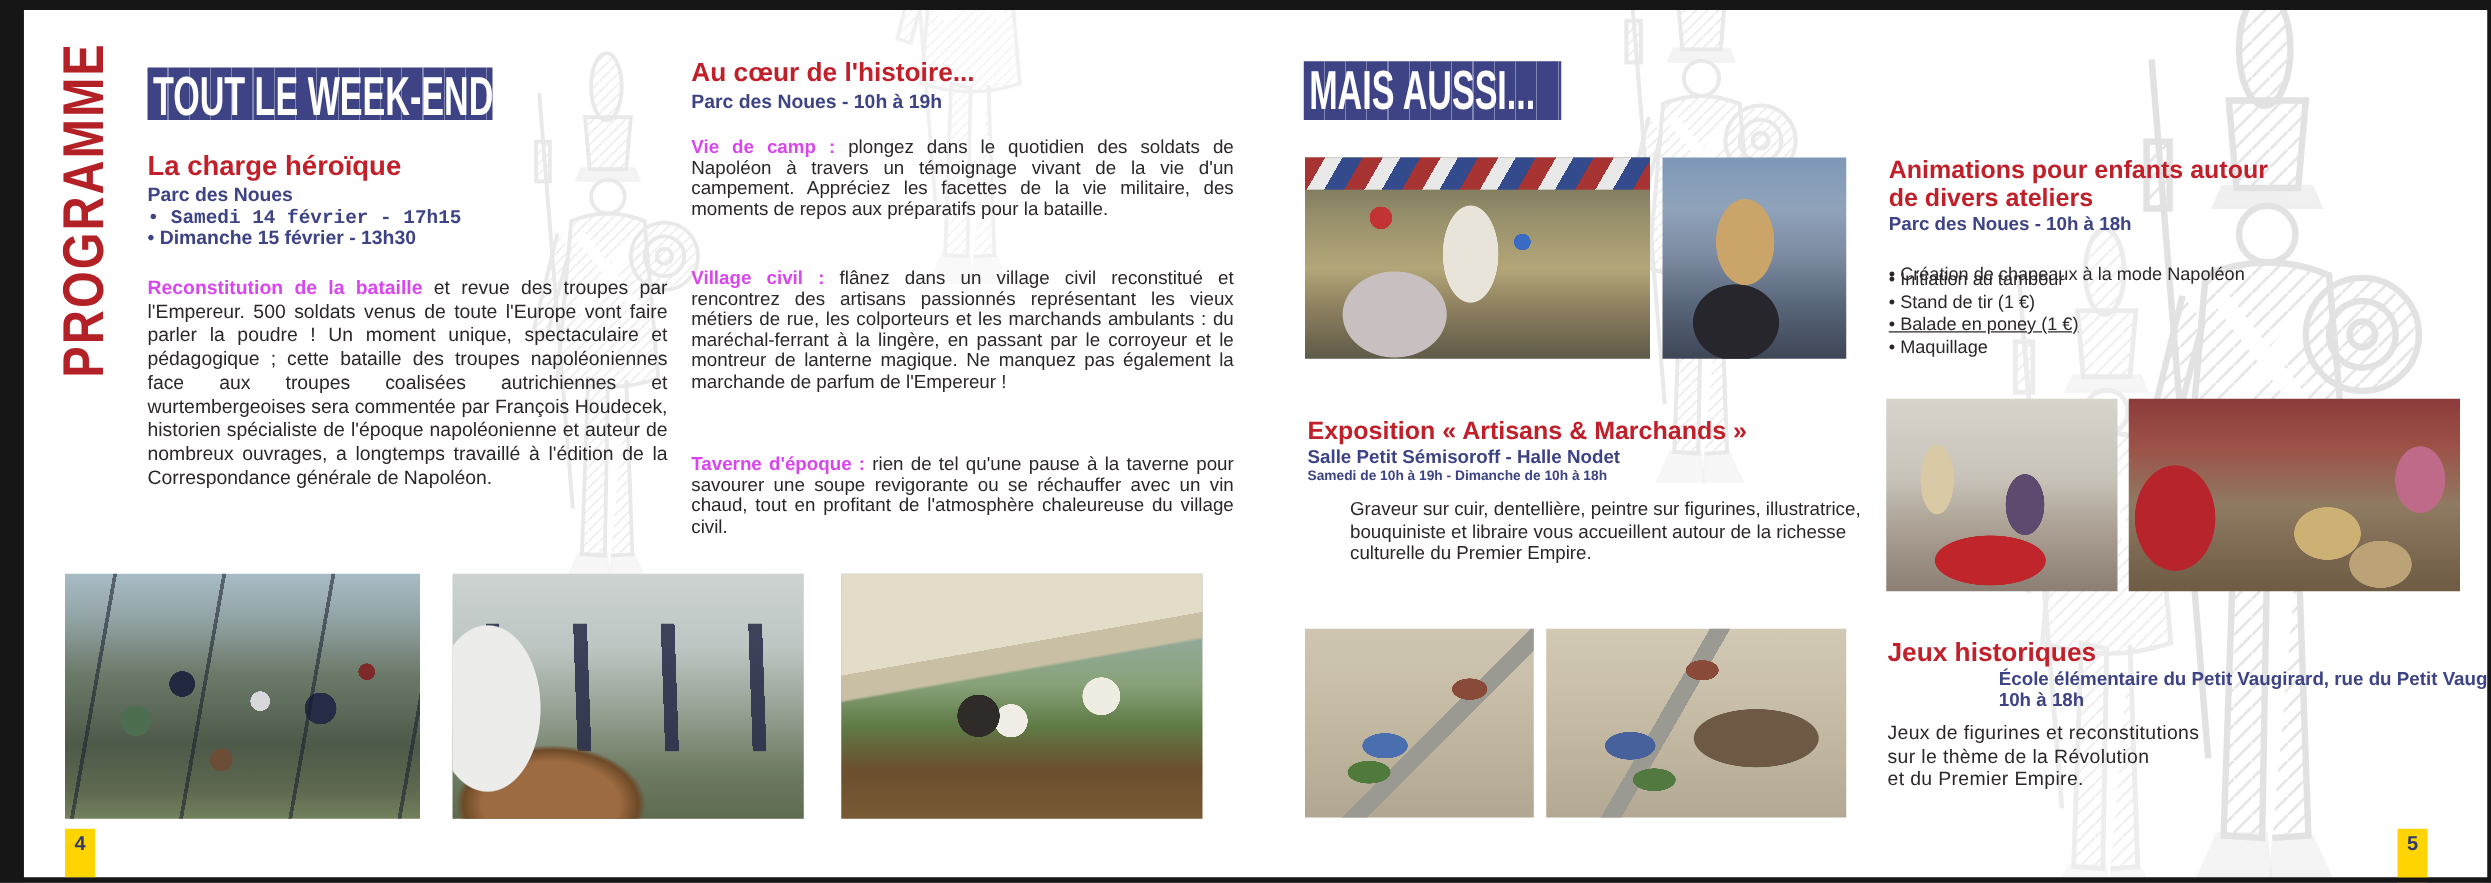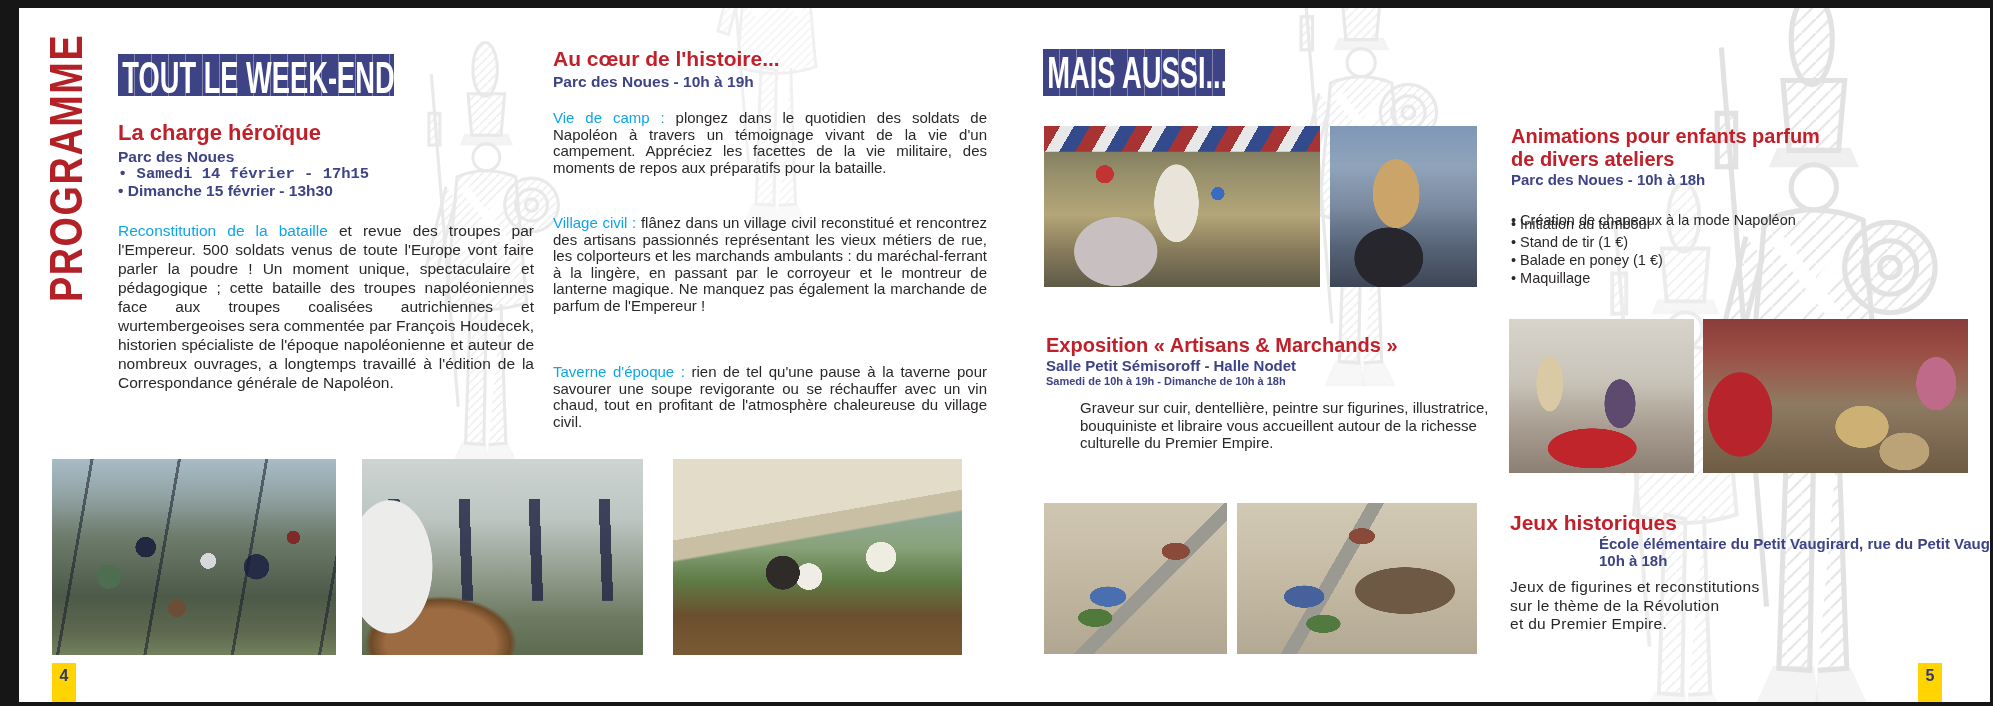--- a/index.html
+++ b/index.html
@@ -27,7 +27,7 @@
   .banner span{display:block;font-weight:700;font-size:44px;line-height:47px;white-space:nowrap;
     transform:scaleX(0.62);transform-origin:left center;padding-left:7px;letter-spacing:0px;}
   #banner-weekend{left:118px;top:54px;width:276px;height:42px;}
-  #banner-maisaussi{left:1043px;top:49px;width:182px;height:47px;}
+  #banner-maisaussi{left:1043px;top:49px;width:206px;height:47px;}
 
   .red-h{color:#c1202a;font-weight:700;}
   .navy-h{color:#3d4384;font-weight:700;}

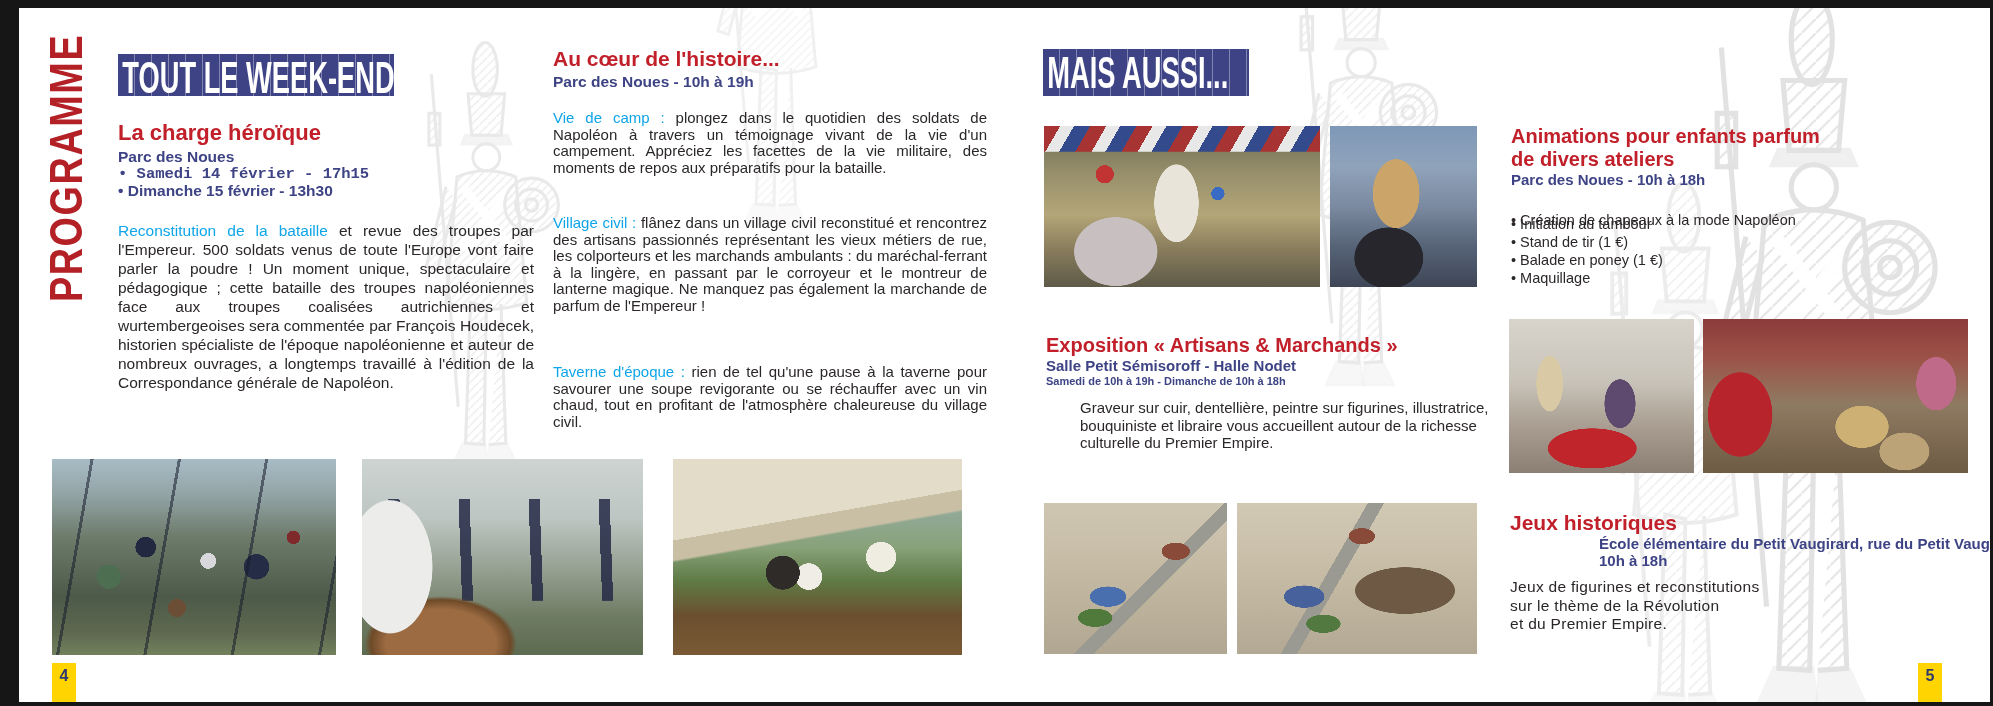--- a/index.html
+++ b/index.html
@@ -32,7 +32,7 @@
   .red-h{color:#c1202a;font-weight:700;}
   .navy-h{color:#3d4384;font-weight:700;}
   .body-t{color:#2b2728;}
-  .lead{font-weight:400;color:#0ea5e9;}
+  .lead{font-weight:700;color:#d946ef;}
   .just{text-align:justify;}
   .preline{white-space:pre-line;}
 

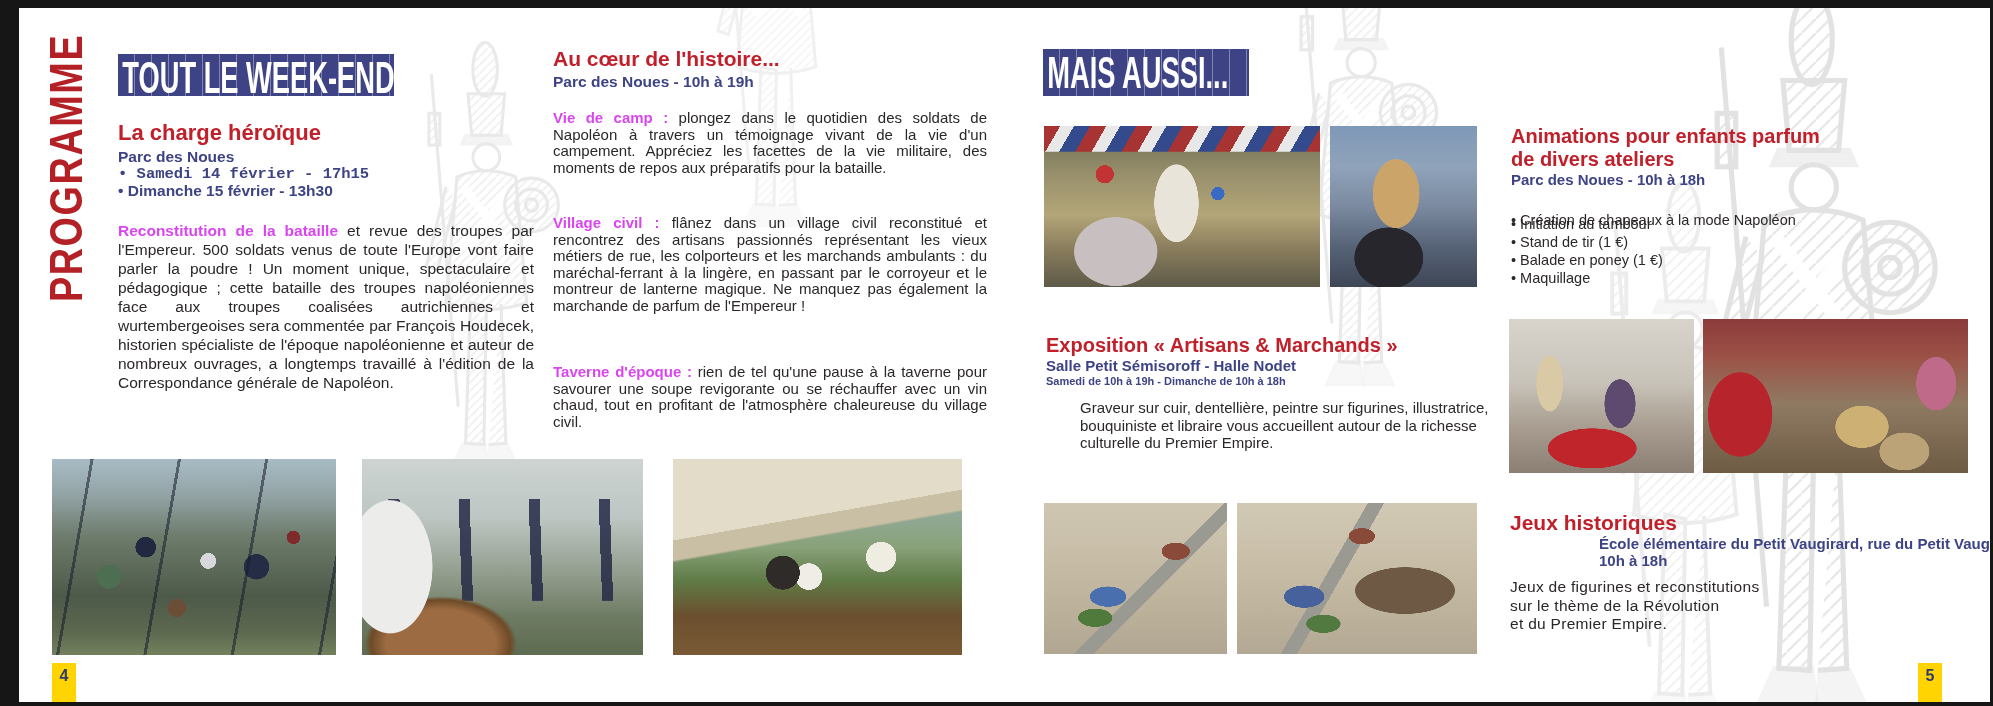--- a/index.html
+++ b/index.html
@@ -233,7 +233,7 @@
   <div class="photo" id="p-tir" title="Stand de tir - enfant visant avec une carabine"></div>
   <div class="photo" id="p-atelier" title="Atelier enfants - fillette au travail"></div>
 
-  <div class="abs red-h preline" id="anim-title">Animations pour enfants parfum
+  <div class="abs red-h preline" id="anim-title">Animations pour enfants autour
 de divers ateliers</div>
   <div class="abs navy-h" id="anim-sub">Parc des Noues - 10h à 18h</div>
   <div class="abs body-t anim-item" id="anim-i0">• Création de chapeaux à la mode Napoléon</div>

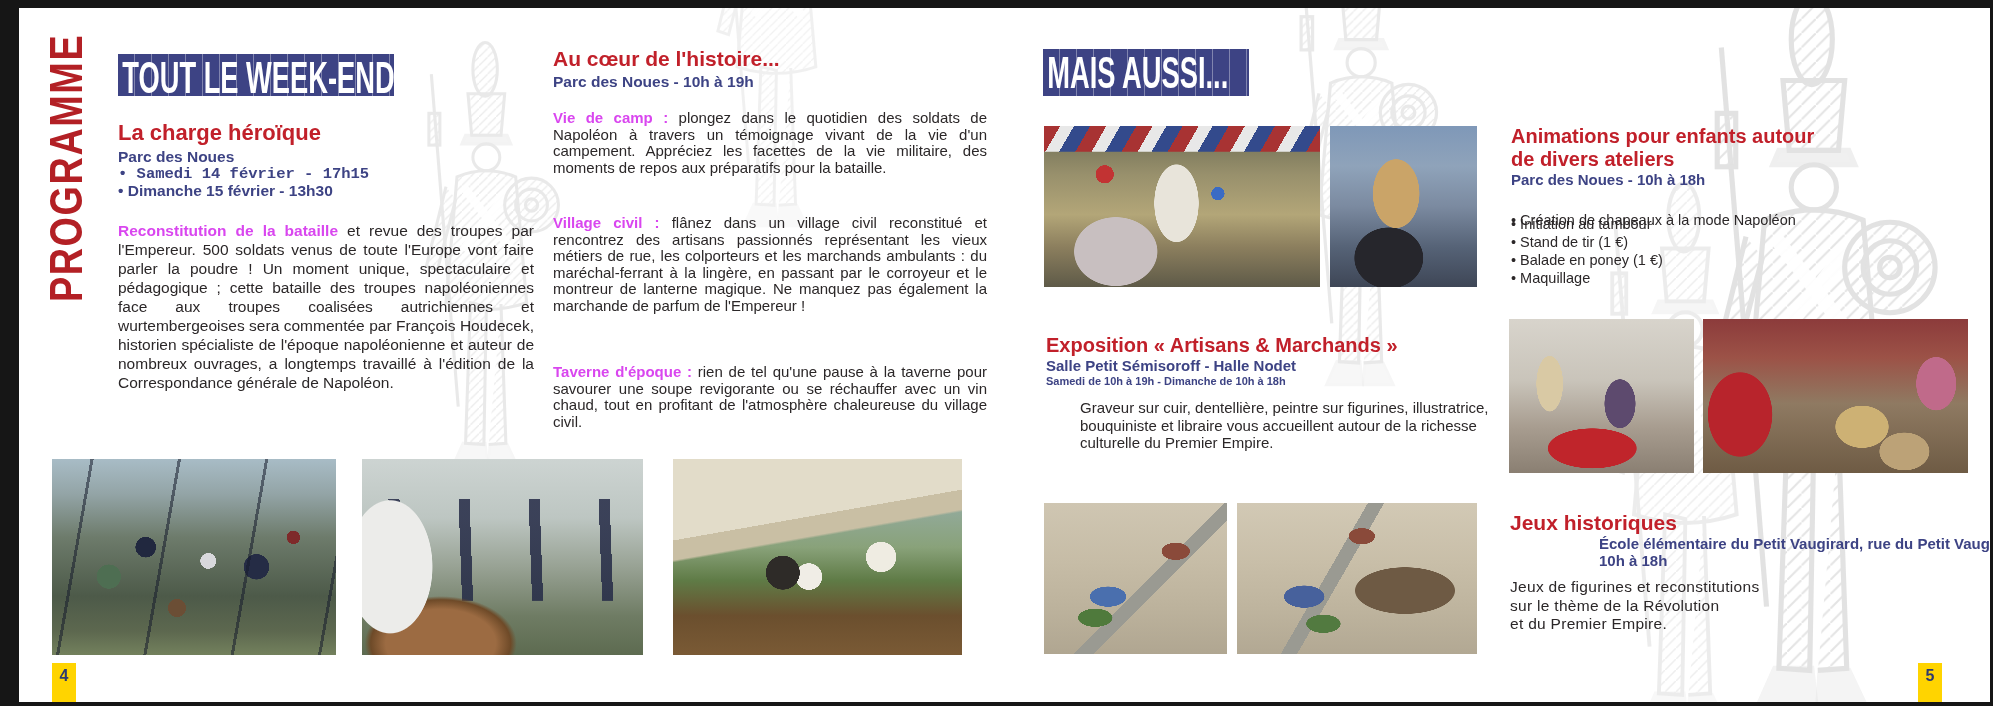--- a/index.html
+++ b/index.html
@@ -55,7 +55,7 @@
   #anim-title{left:1511px;top:125px;width:430px;font-size:20px;line-height:23px;}
   #anim-sub{left:1511px;top:171px;font-size:15px;}
   .anim-item{left:1511px;width:430px;font-size:14.5px;}
-  #anim-i0{top:212px;} #anim-i1{top:216px;} #anim-i2{top:234px;} #anim-i3{top:252px;} #anim-i4{top:270px;}
+  #anim-i0{top:212px;} #anim-i1{top:216px;} #anim-i2{top:234px;} #anim-i3{top:252px;text-decoration:underline;} #anim-i4{top:270px;}
 
   #expo-title{left:1046px;top:334px;font-size:20px;}
   #expo-sub1{left:1046px;top:357px;font-size:15px;}

